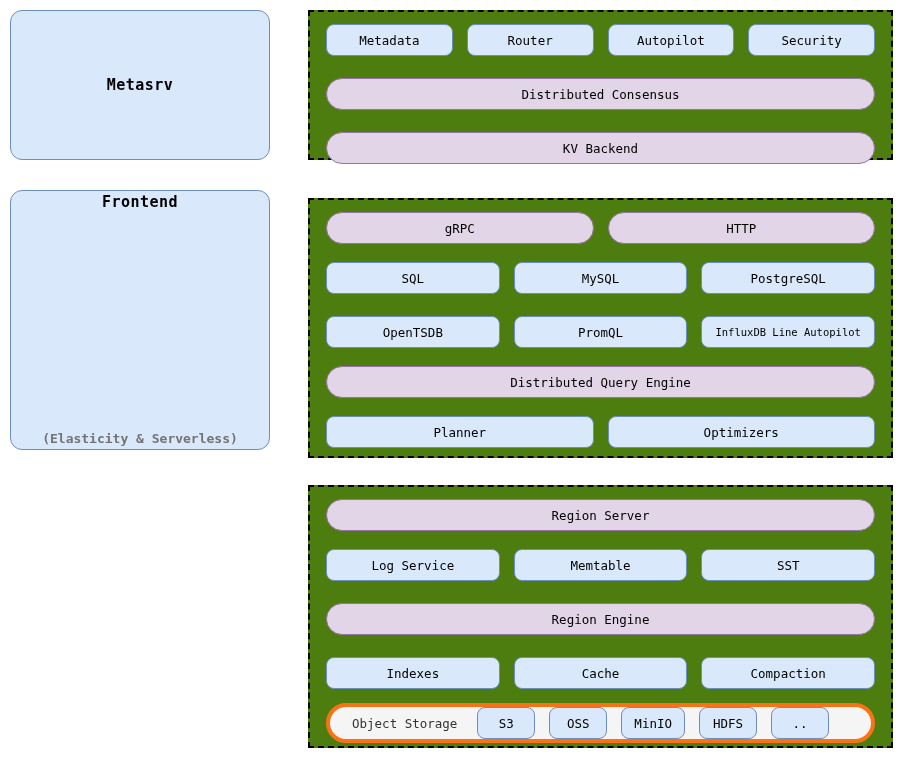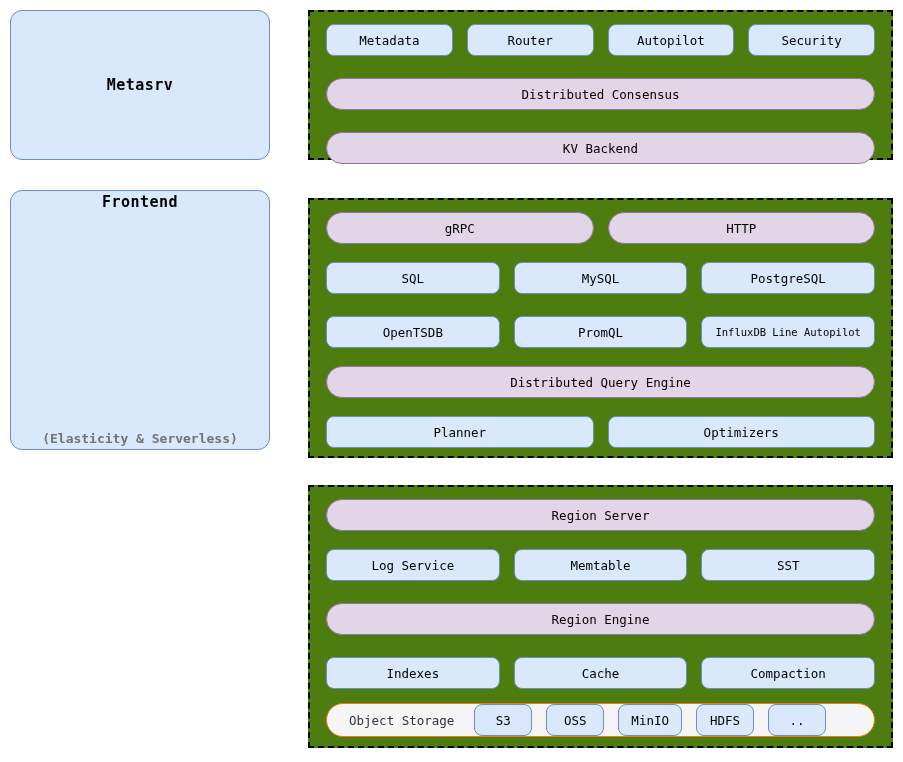--- a/index.html
+++ b/index.html
@@ -100,7 +100,7 @@
   .storage-band {
     margin-top: 14px;
     background: #f5f5f5;
-    border: 1px solid #f97316;
+    border: 4px solid #f97316;
     border-radius: 28px;
     height: 58px;
     display: flex;

